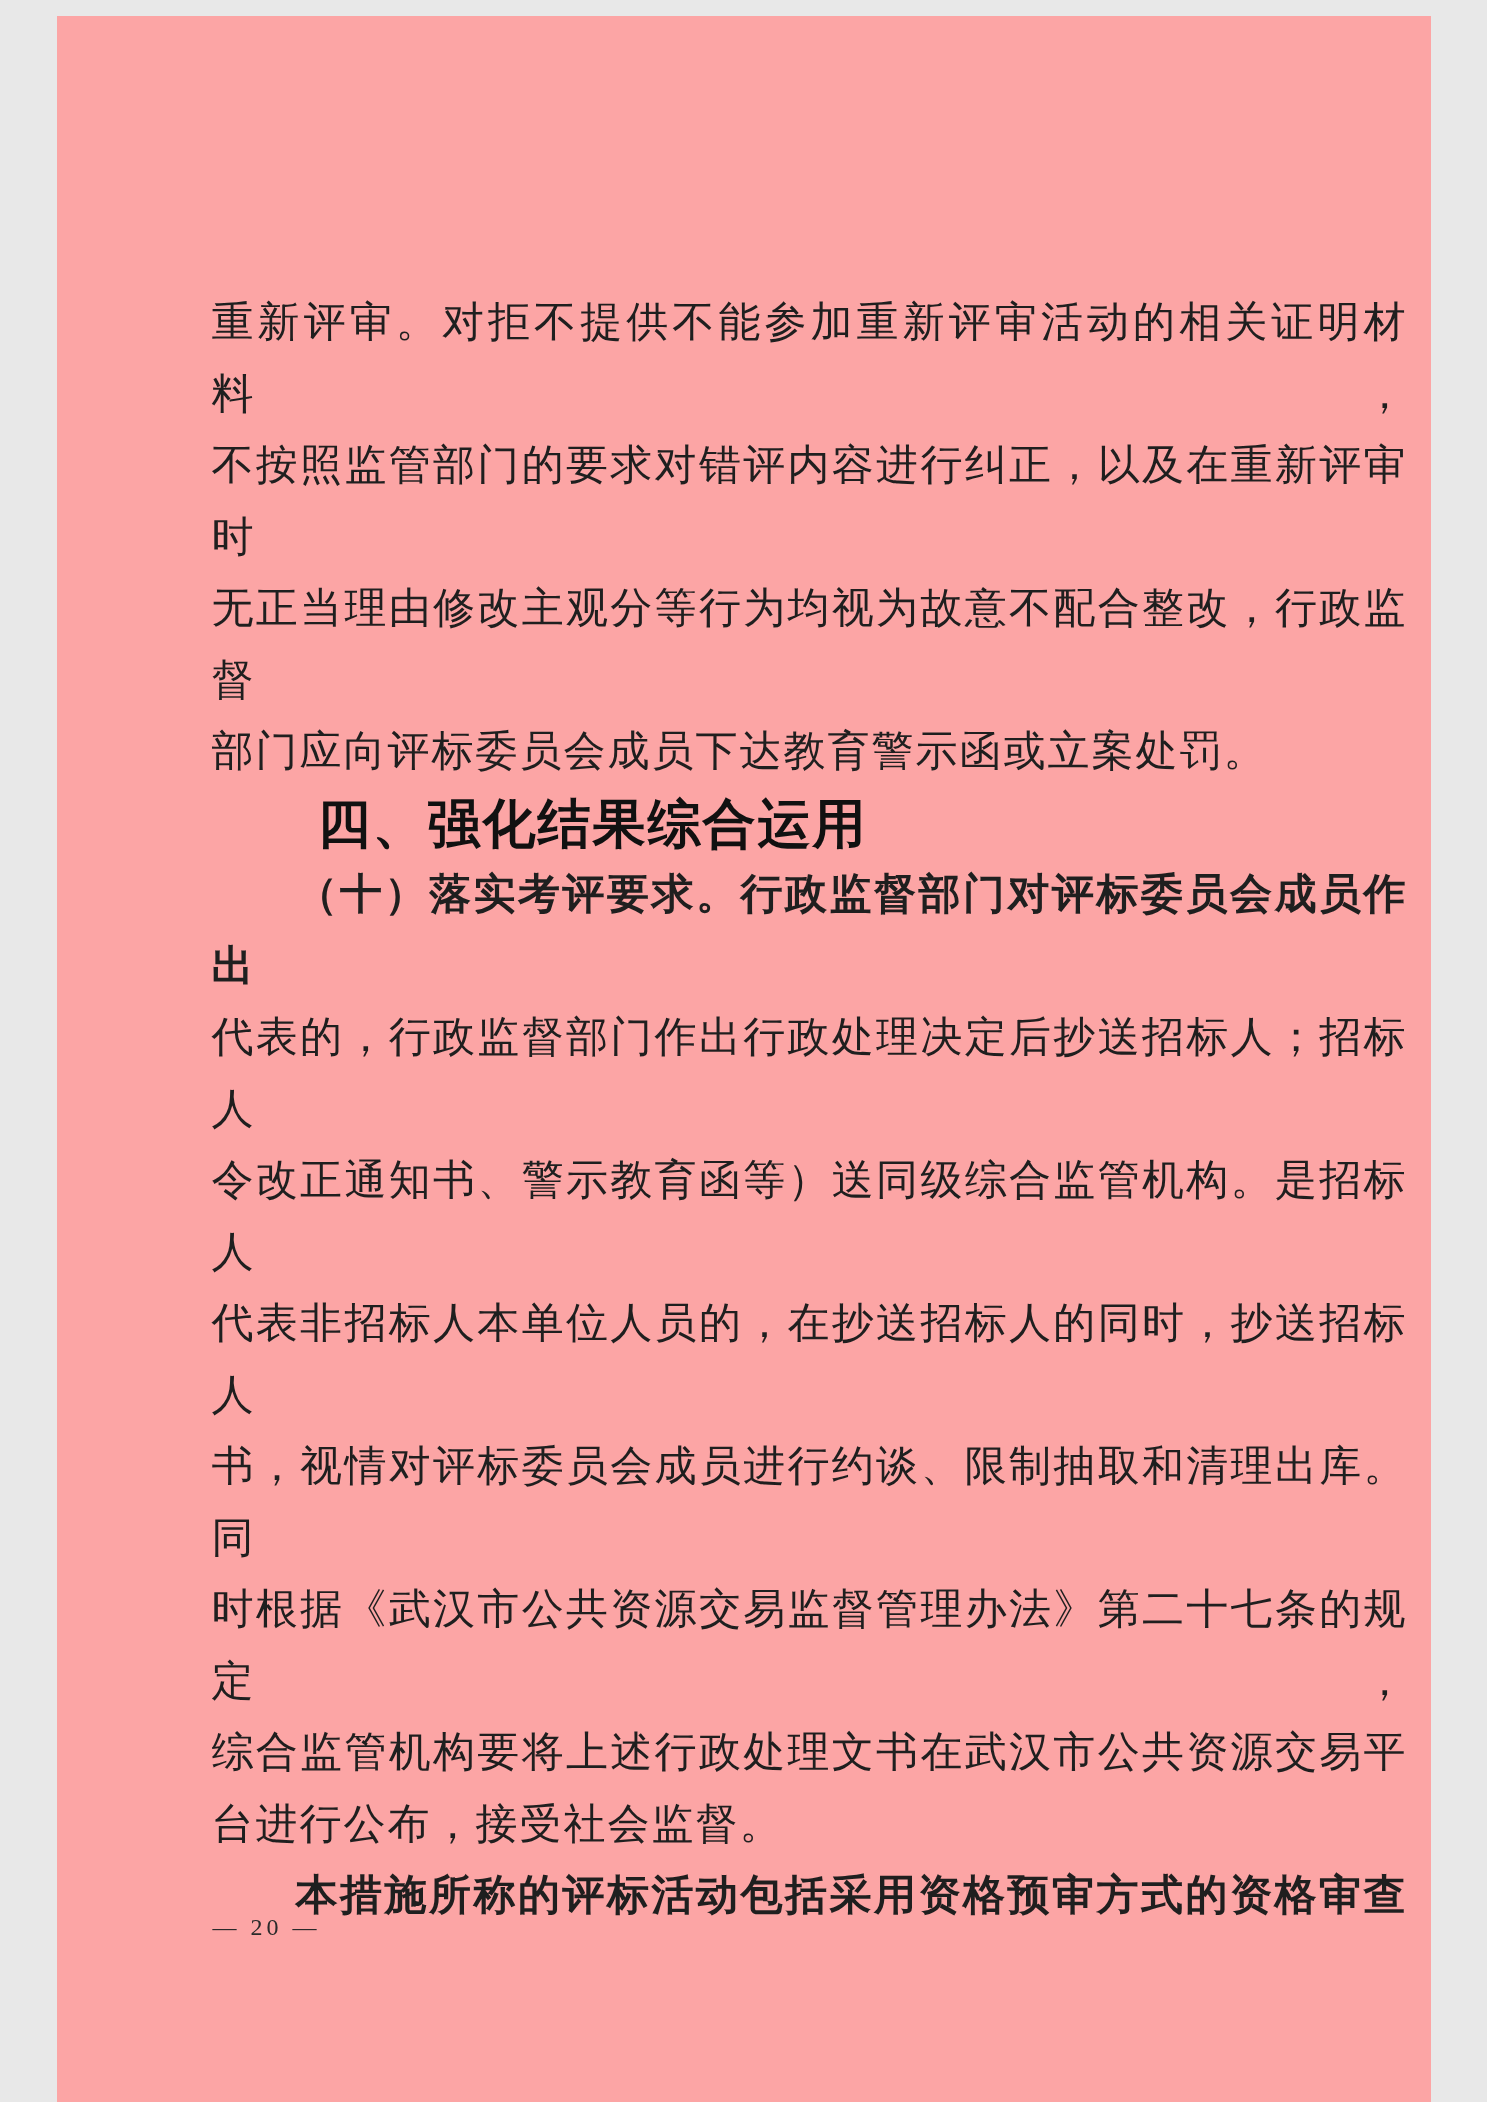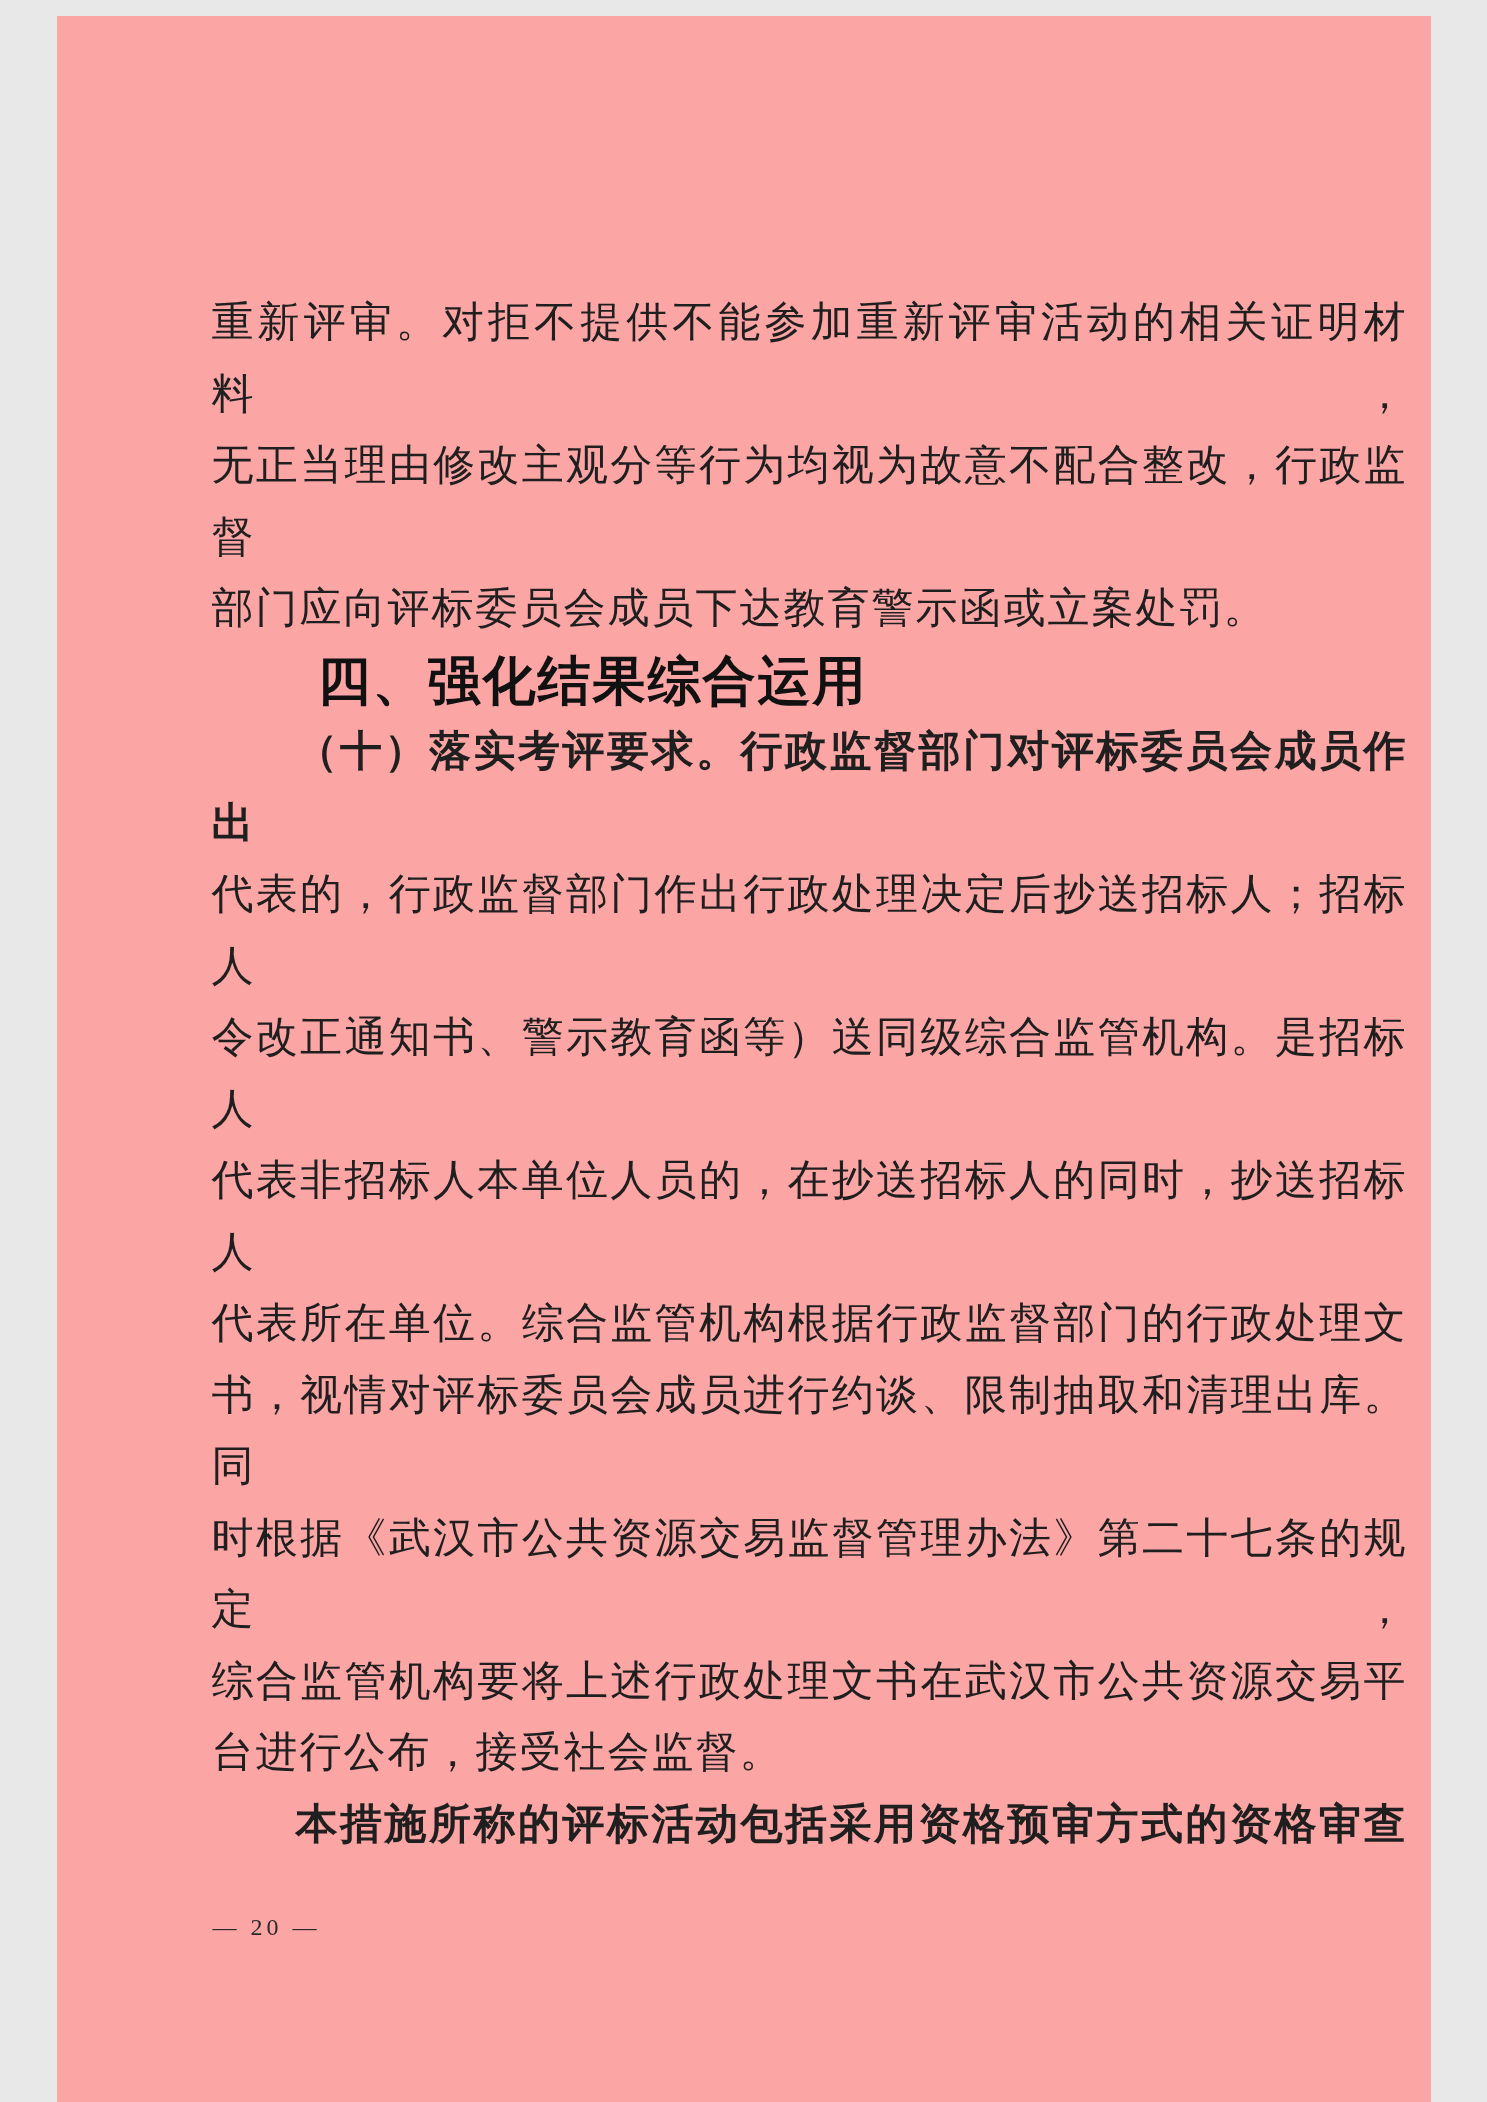--- a/index.html
+++ b/index.html
@@ -59,6 +59,7 @@
 <div class="page">
   <div class="content">
     <div class="textline j">重新评审。对拒不提供不能参加重新评审活动的相关证明材料，</div>
+    <div class="textline j">不按照监管部门的要求对错评内容进行纠正，以及在重新评审时</div>
     <div class="textline j">无正当理由修改主观分等行为均视为故意不配合整改，行政监督</div>
     <div class="textline">部门应向评标委员会成员下达教育警示函或立案处罚。</div>
     <div class="textline heading ind">四、强化结果综合运用</div>

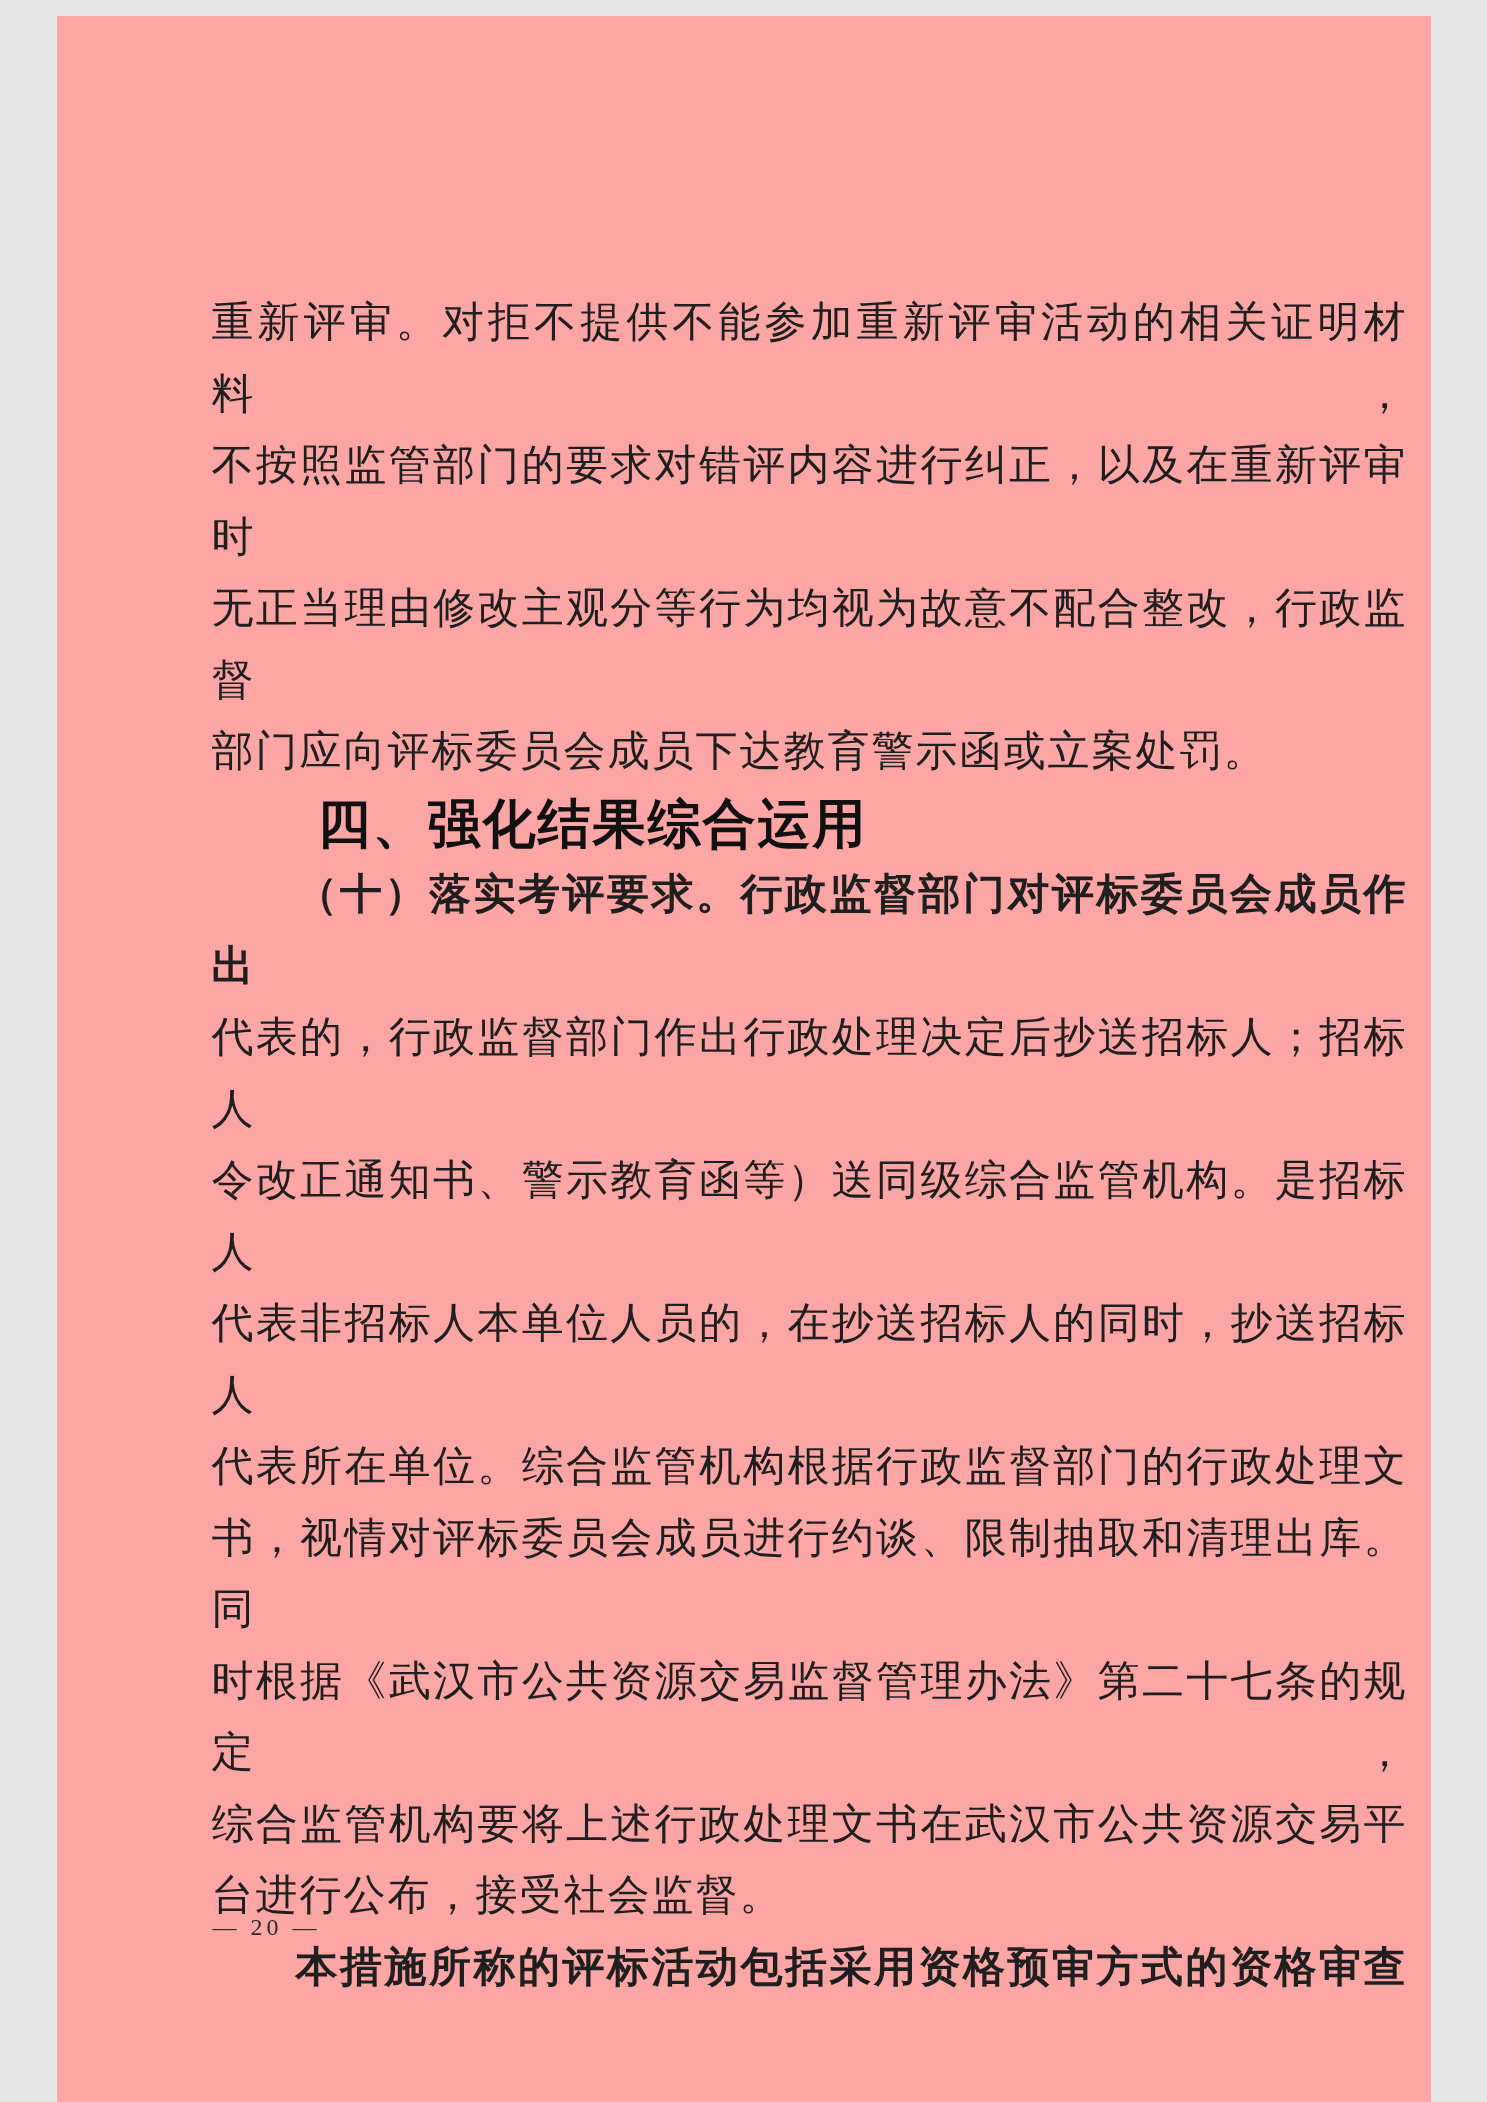--- a/index.html
+++ b/index.html
@@ -67,7 +67,6 @@
     <div class="textline j">代表的，行政监督部门作出行政处理决定后抄送招标人；招标人</div>
     <div class="textline j">令改正通知书、警示教育函等）送同级综合监管机构。是招标人</div>
     <div class="textline j">代表非招标人本单位人员的，在抄送招标人的同时，抄送招标人</div>
-    <div class="textline j">代表所在单位。综合监管机构根据行政监督部门的行政处理文</div>
     <div class="textline j">书，视情对评标委员会成员进行约谈、限制抽取和清理出库。同</div>
     <div class="textline j">时根据《武汉市公共资源交易监督管理办法》第二十七条的规定，</div>
     <div class="textline j">综合监管机构要将上述行政处理文书在武汉市公共资源交易平</div>

